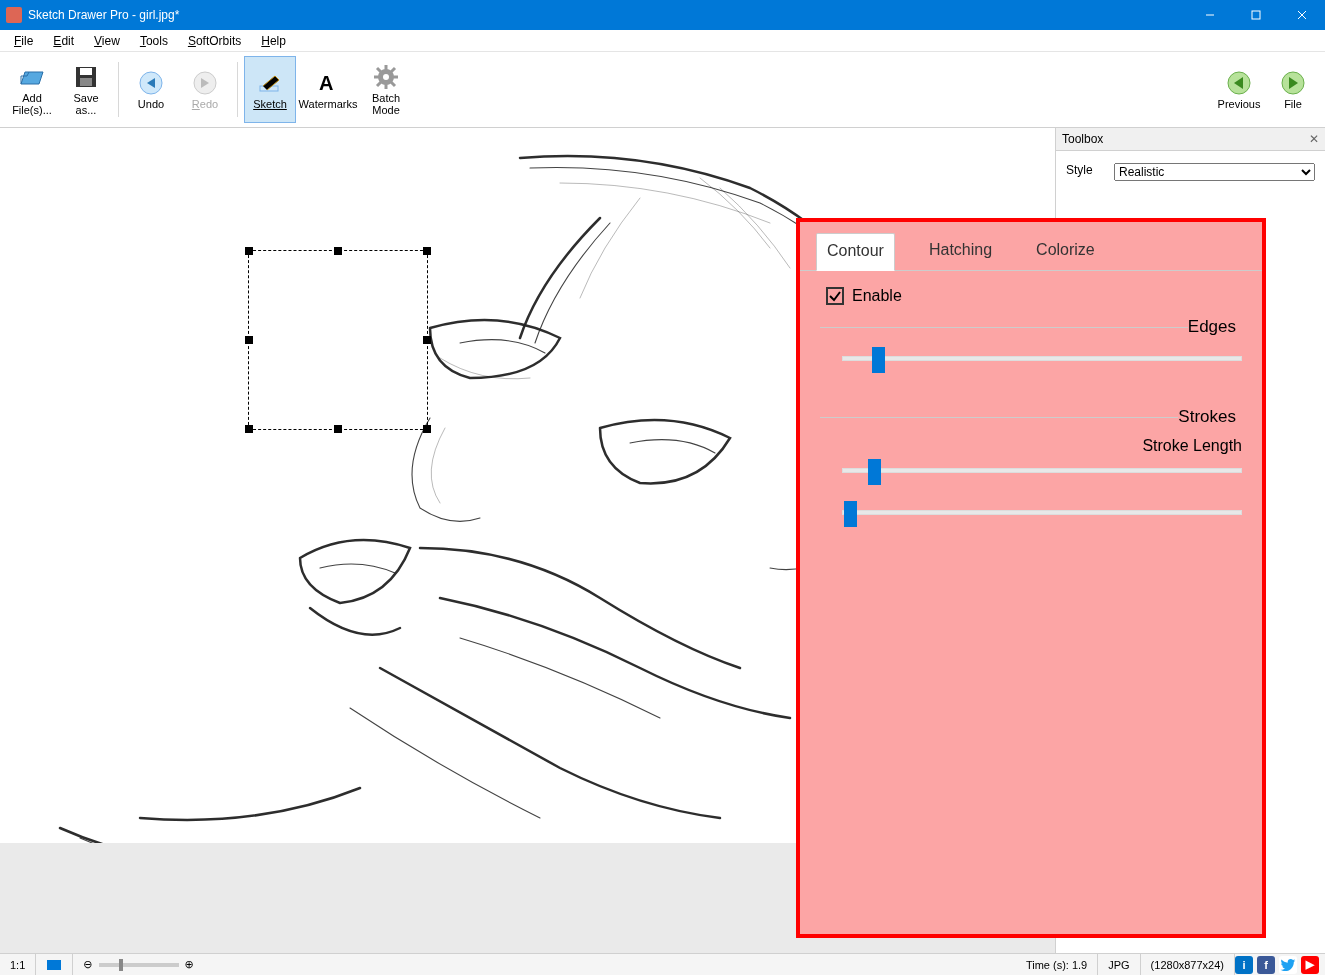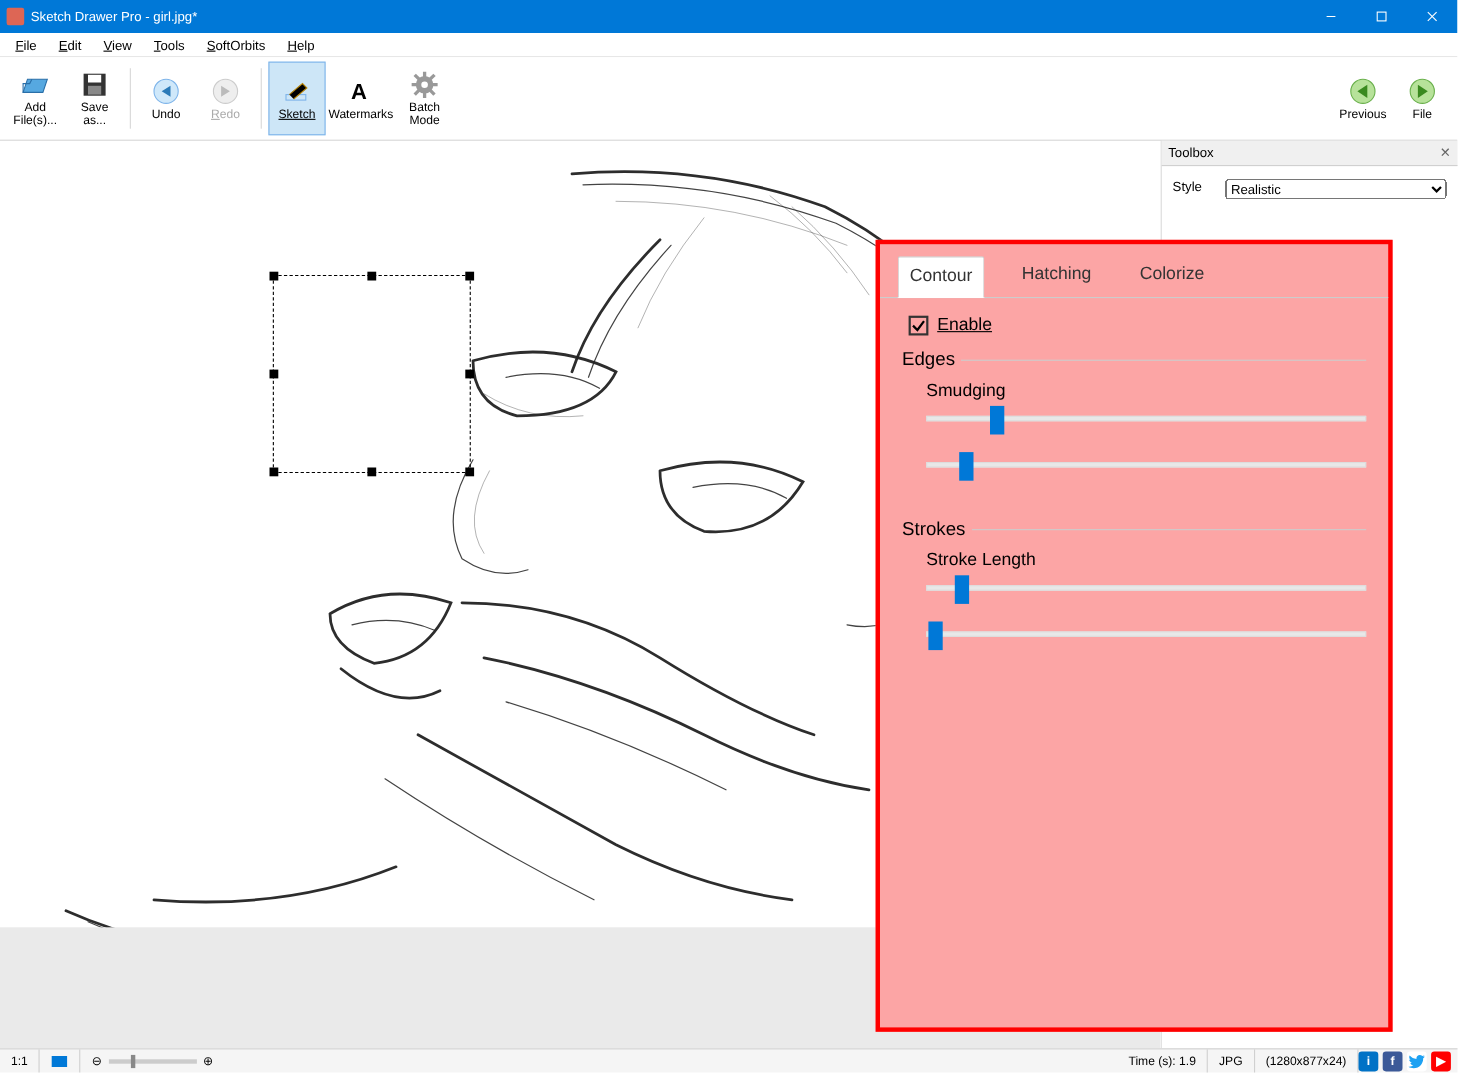--- a/index.html
+++ b/index.html
@@ -54,7 +54,7 @@
 .ovtab { padding: 8px 10px 10px; color: #333; position: relative; top: 1px; }
 .ovtab.active { border: 1px solid #ccc; border-bottom: 1px solid #fff; background: #fff; border-radius: 2px 2px 0 0; }
 .ovbody { padding: 14px 20px; }
-.check { display: flex; align-items: flex-start; gap: 8px; margin: 2px 0 12px 6px; text-decoration: underline; }
+.check { display: flex; align-items: flex-start; gap: 8px; margin: 2px 0 12px 6px; }
 .cbox { width: 18px; height: 18px; border: 2px solid #333; display: flex; align-items: center; justify-content: center; }
 .cbox svg { width: 14px; height: 14px; }
 fieldset { border: 1px solid #ccc; border-left: none; border-right: none; border-bottom: none; margin: 10px 0 18px; padding: 10px 0 0; }

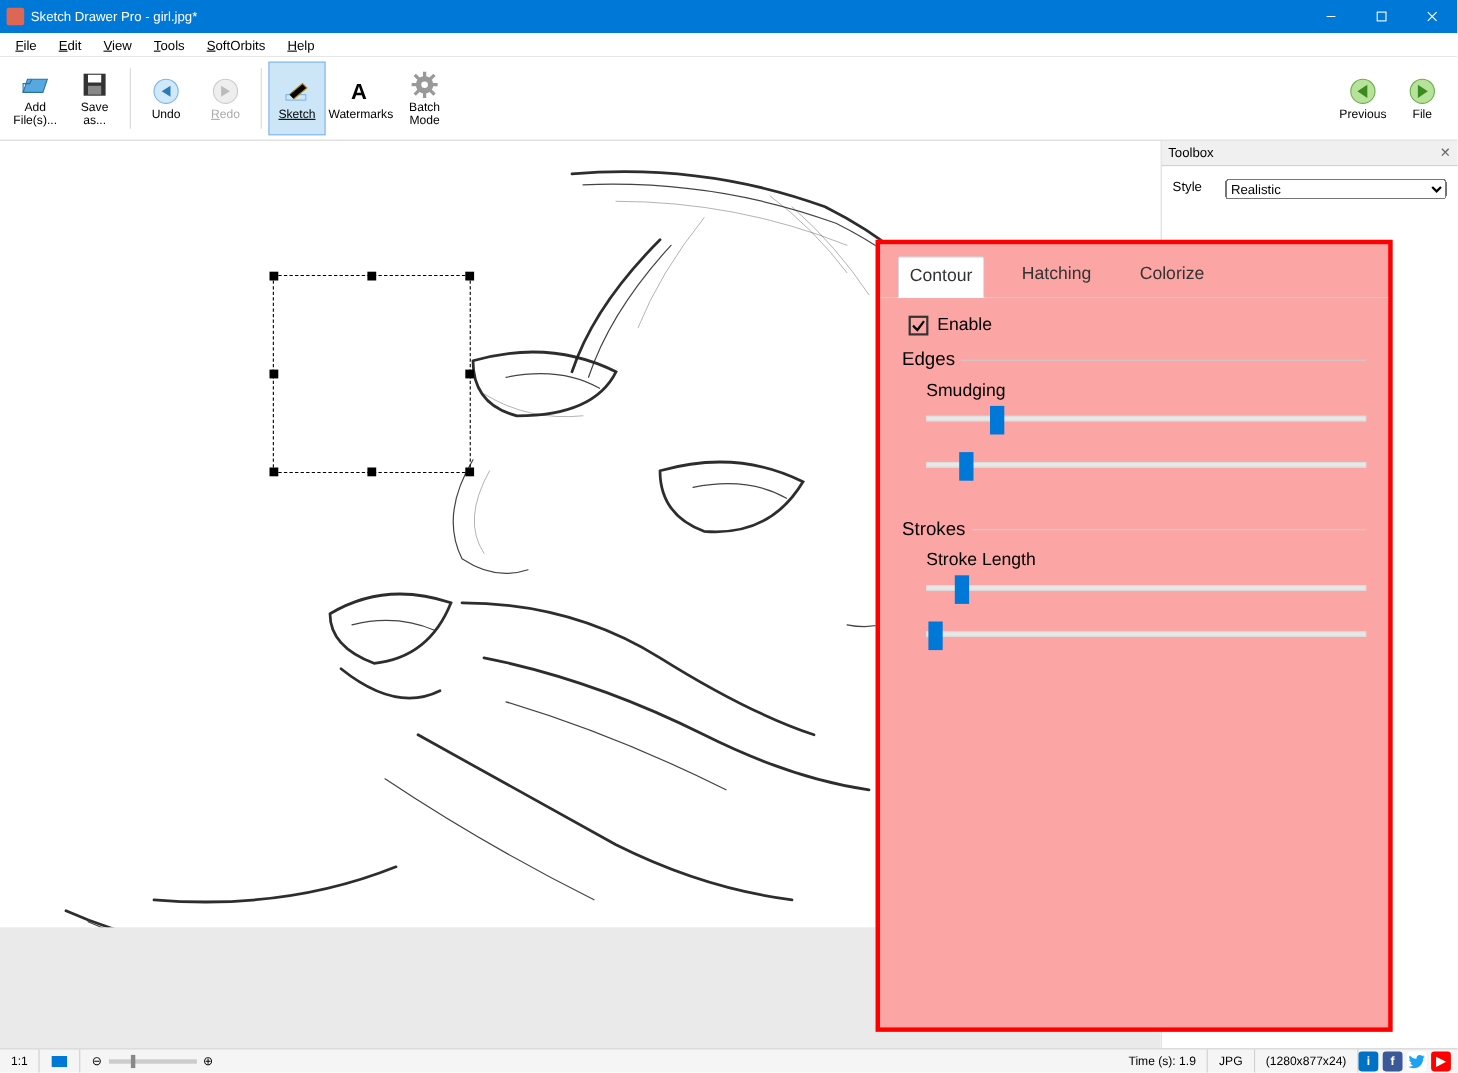--- a/index.html
+++ b/index.html
@@ -57,7 +57,7 @@
 .check { display: flex; align-items: flex-start; gap: 8px; margin: 2px 0 12px 6px; }
 .cbox { width: 18px; height: 18px; border: 2px solid #333; display: flex; align-items: center; justify-content: center; }
 .cbox svg { width: 14px; height: 14px; }
-fieldset { border: 1px solid #ccc; border-left: none; border-right: none; border-bottom: none; margin: 10px 0 18px; padding: 10px 0 0; }
+fieldset { border: 1px solid #ccc; border-left: none; border-right: none; border-bottom: none; margin: 10px 0 18px; padding: 10px 0 0; text-align: right; }
 fieldset legend { padding: 0 6px 0 0; font-size: 17px; }
 .slider-blk { margin: 0 0 20px 22px; }
 .slider-lbl { margin-bottom: 4px; }

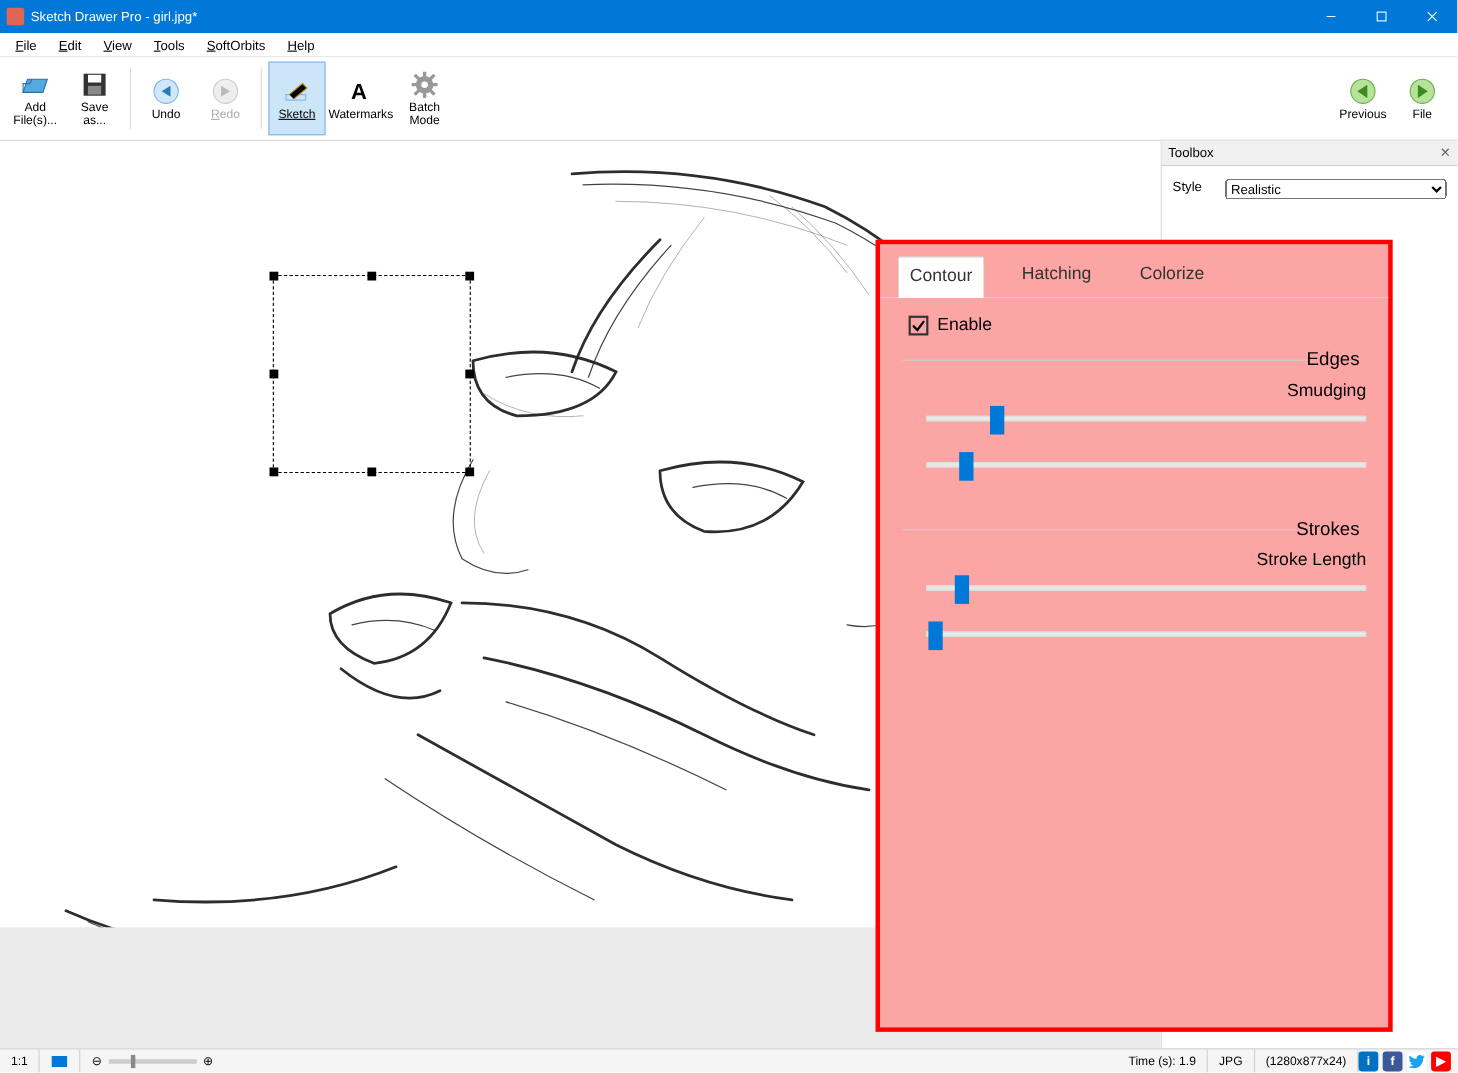--- a/index.html
+++ b/index.html
@@ -295,13 +295,6 @@
     <div id="groups">
         <fieldset>
           <legend>Edges</legend>
-          <div class="slider-blk">
-            <div class="slider-lbl">Smudging</div>
-            <div class="slider">
-              <div class="track"></div>
-              <div class="thumb" style="left:16%"></div>
-            </div>
-          </div>
           <div class="slider-blk">
             <div class="slider">
               <div class="track"></div>

